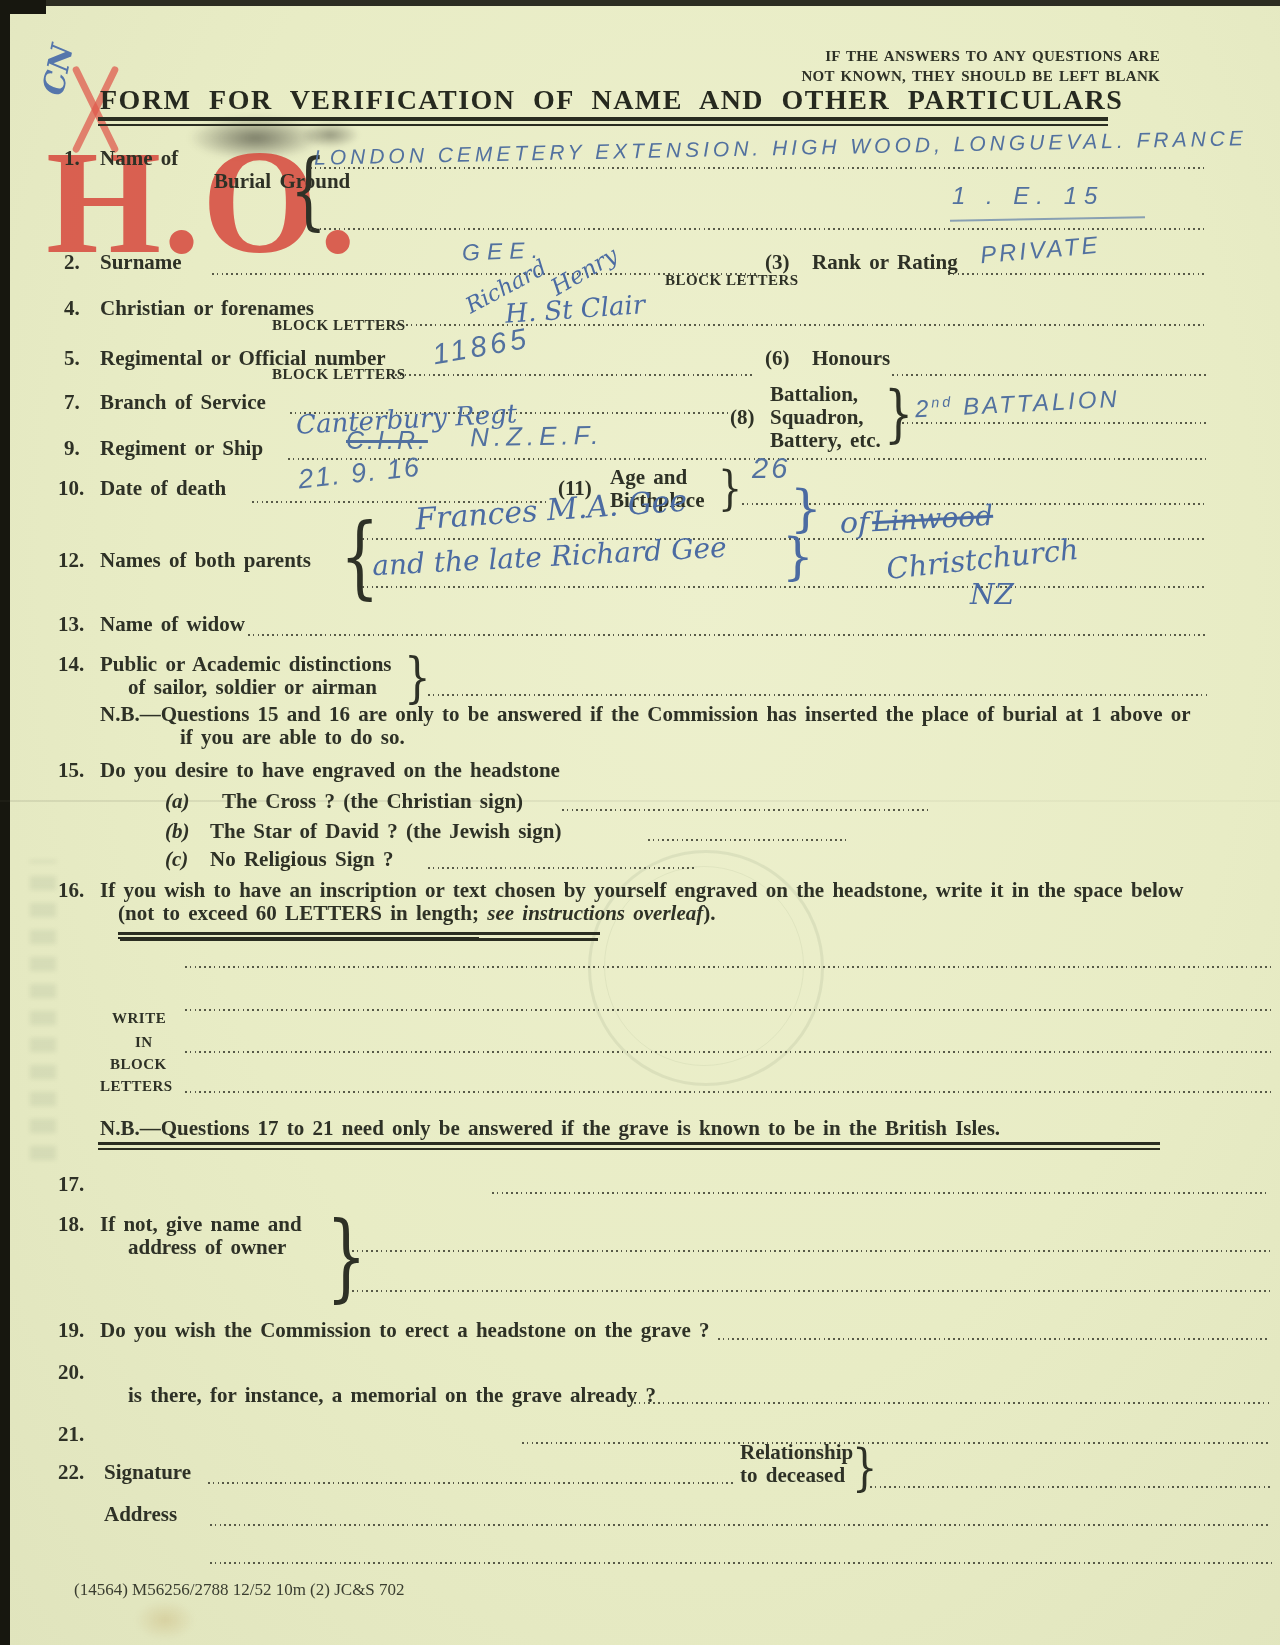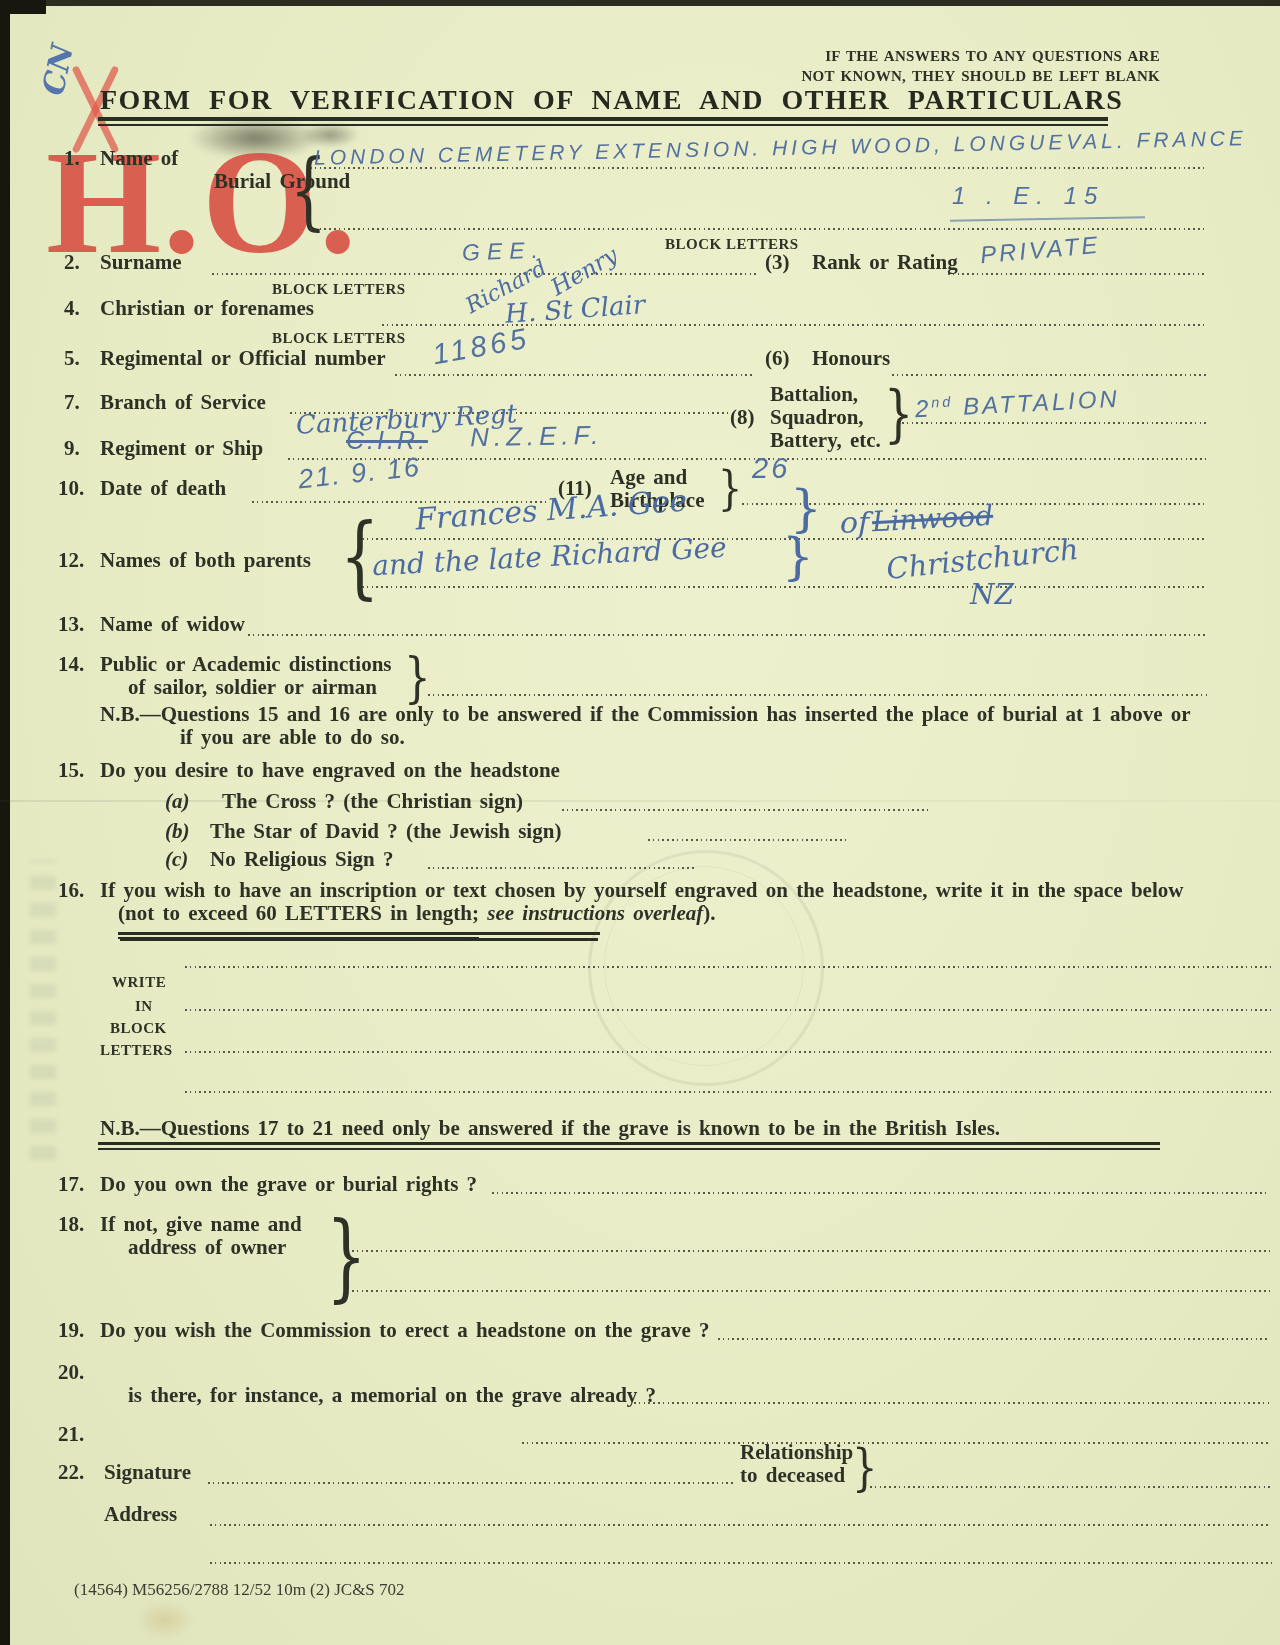--- a/index.html
+++ b/index.html
@@ -9,7 +9,7 @@
   .abs{position:absolute;white-space:nowrap;}
   .lbl{font:700 21px/1.18 "Liberation Serif",serif;color:#2e3126;word-spacing:3px;}
   .it{font-style:italic;font-weight:700;}
-  .sm{font:700 15px "Liberation Serif",serif;color:#2e3126;letter-spacing:.5px;}
+  .sm{font:700 15px "Liberation Serif",serif;color:#2e3126;letter-spacing:.5px;margin-top:36px;}
   .note{font:700 15px/1.3 "Liberation Serif",serif;color:#2e3126;letter-spacing:.3px;word-spacing:2px;text-align:right;}
   .title{font:700 28px "Liberation Serif",serif;color:#26291f;letter-spacing:1.5px;word-spacing:9px;}
   .dot{position:absolute;height:2px;background:repeating-linear-gradient(90deg,rgba(62,64,50,.85) 0 1.6px,transparent 1.6px 4.8px);}

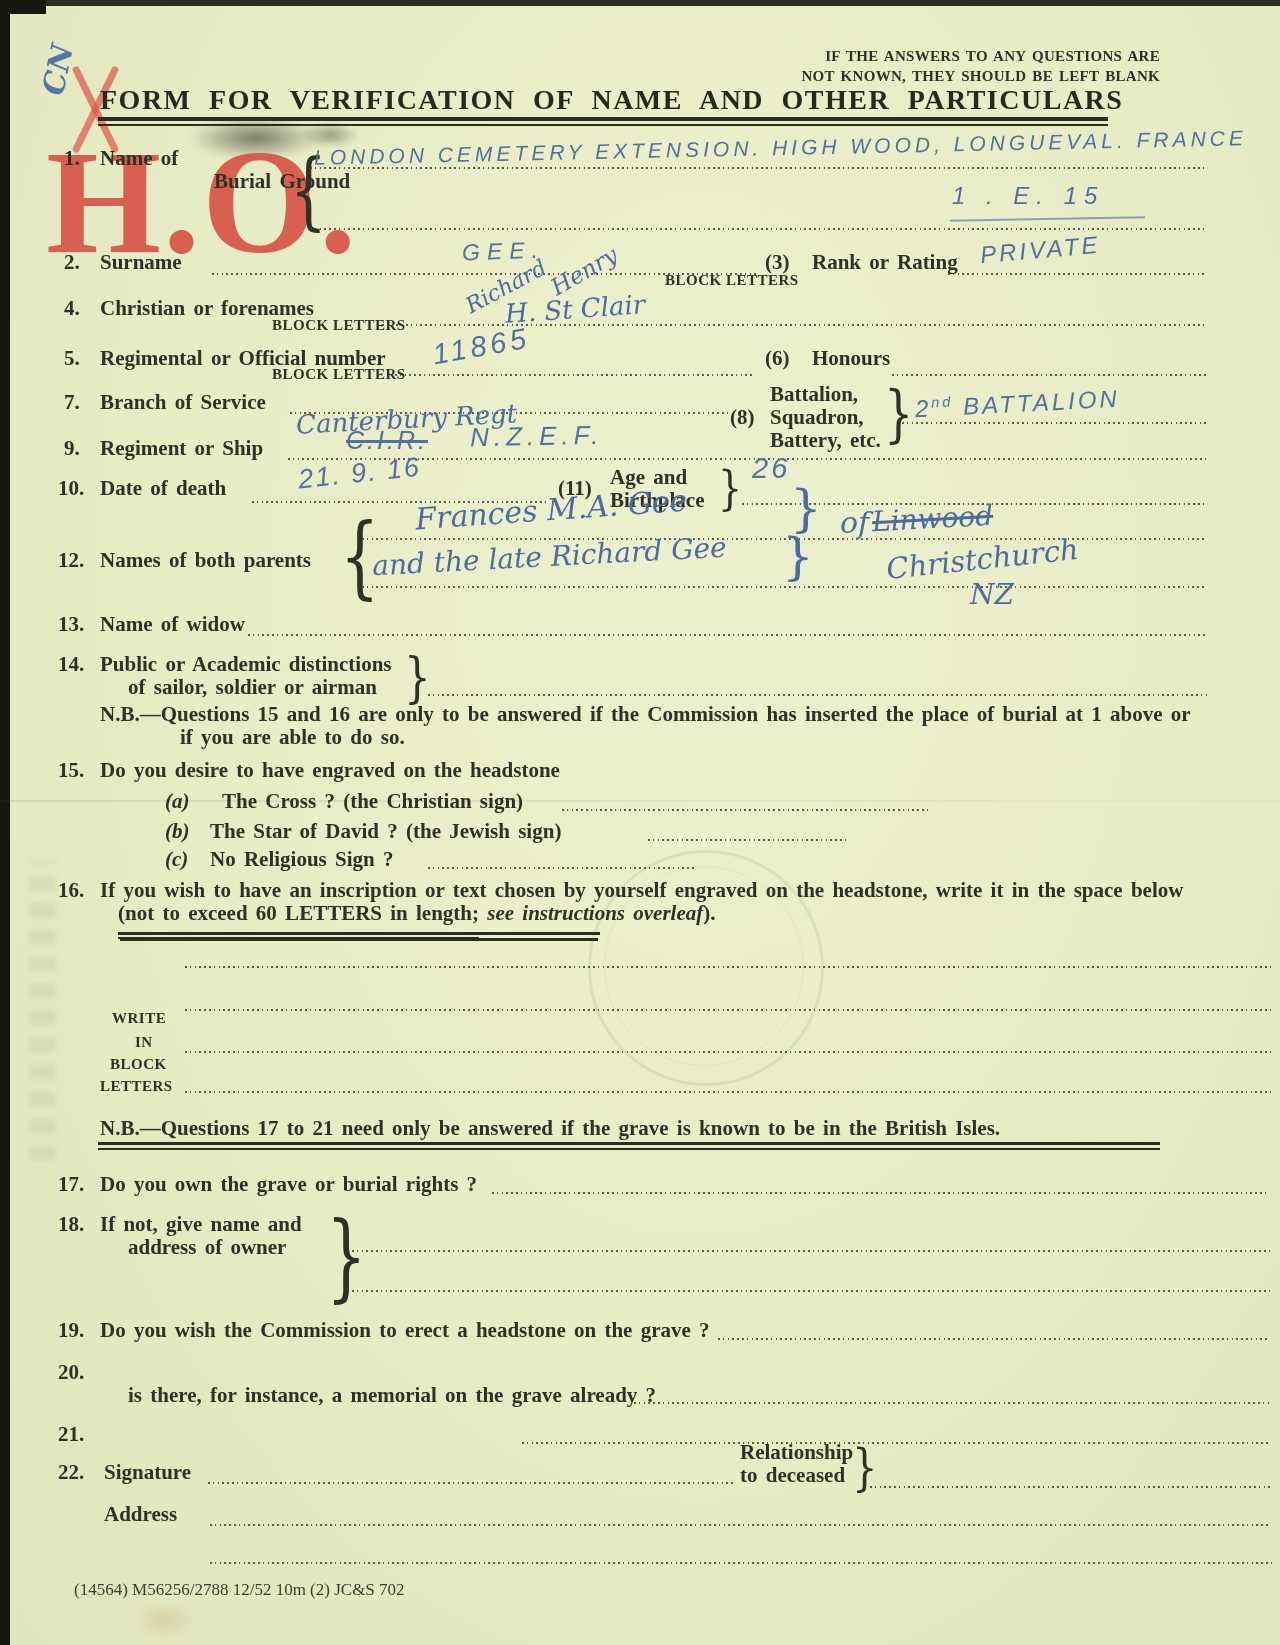--- a/index.html
+++ b/index.html
@@ -184,7 +184,6 @@
   <div class="rule" style="left:98px;top:1148px;width:1062px;height:2px;"></div>
 
   <div class="abs lbl" style="left:58px;top:1172px;">17.</div>
-  <div class="abs lbl" style="left:100px;top:1172px;">Do you own the grave or burial rights ?</div>
   <div class="dot" style="left:492px;top:1192px;width:778px;"></div>
 
   <div class="abs lbl" style="left:58px;top:1212px;">18.</div>

